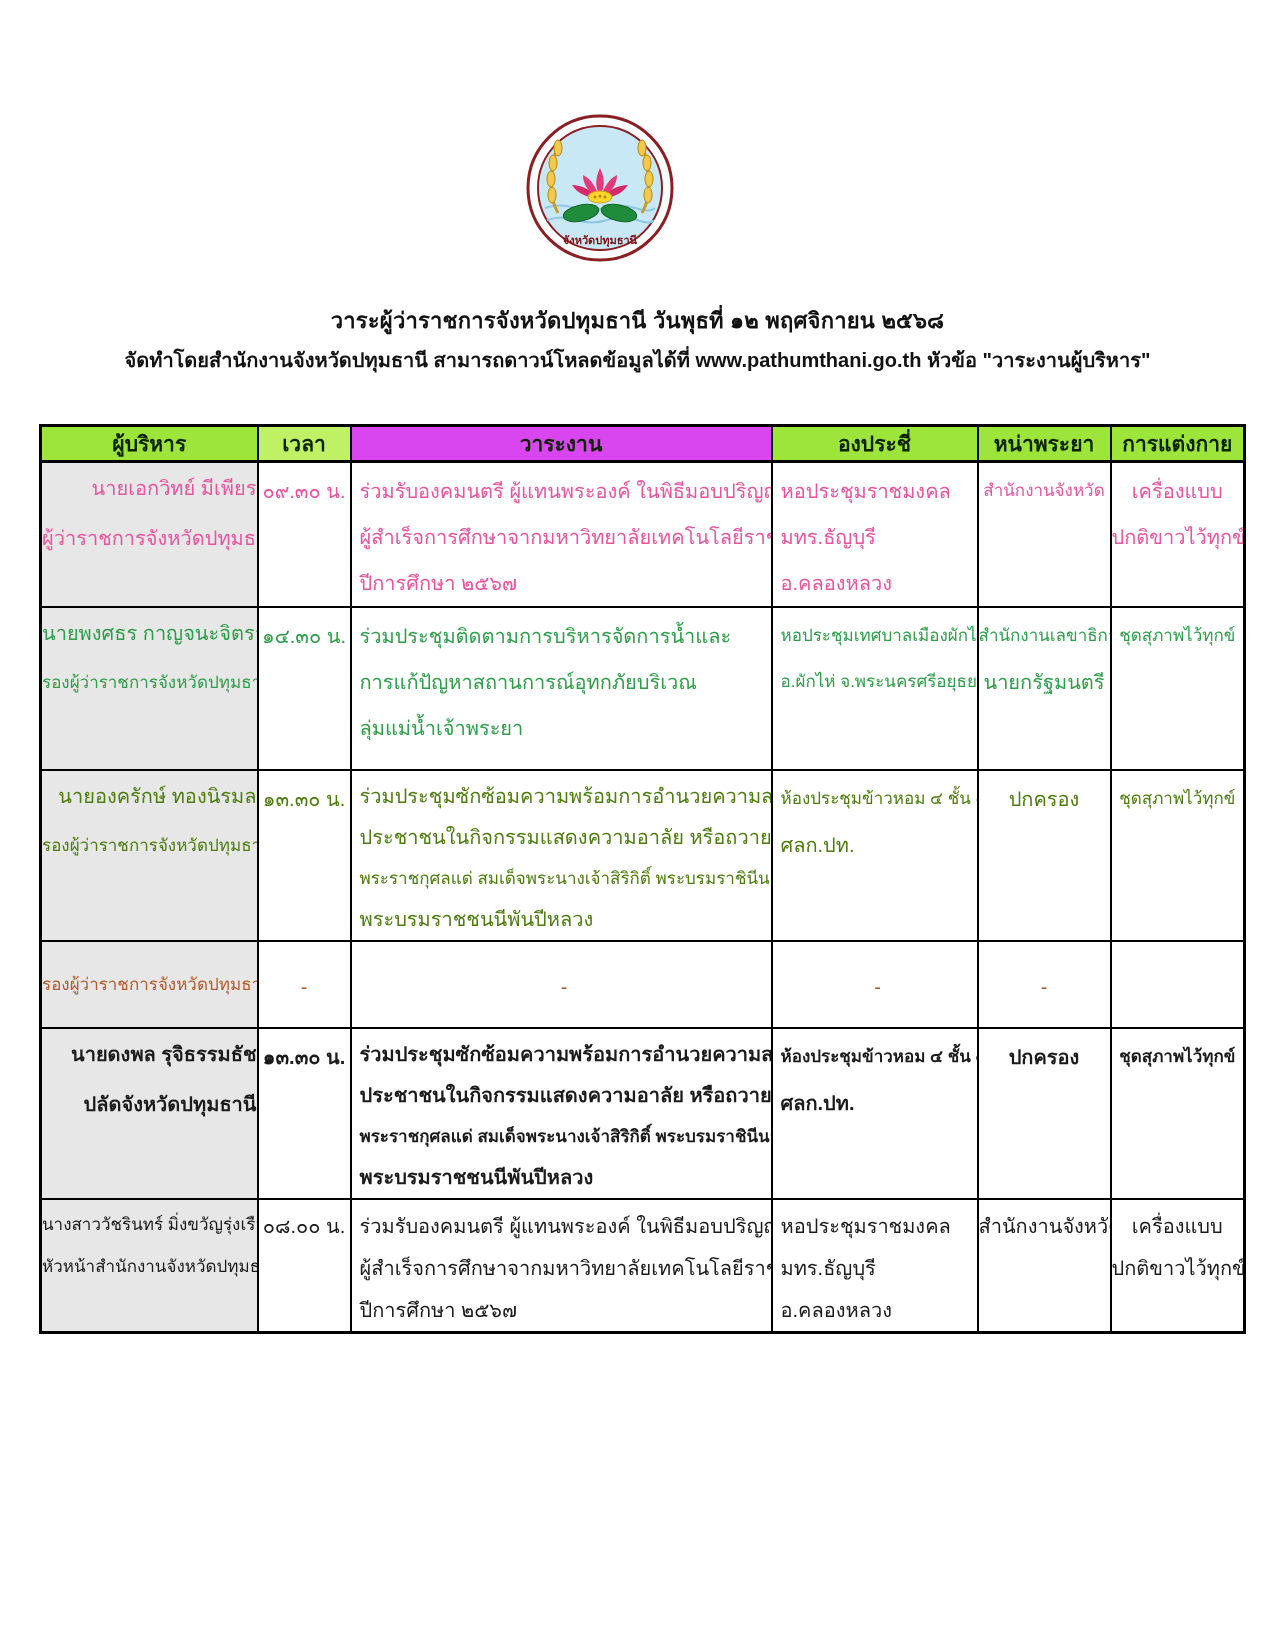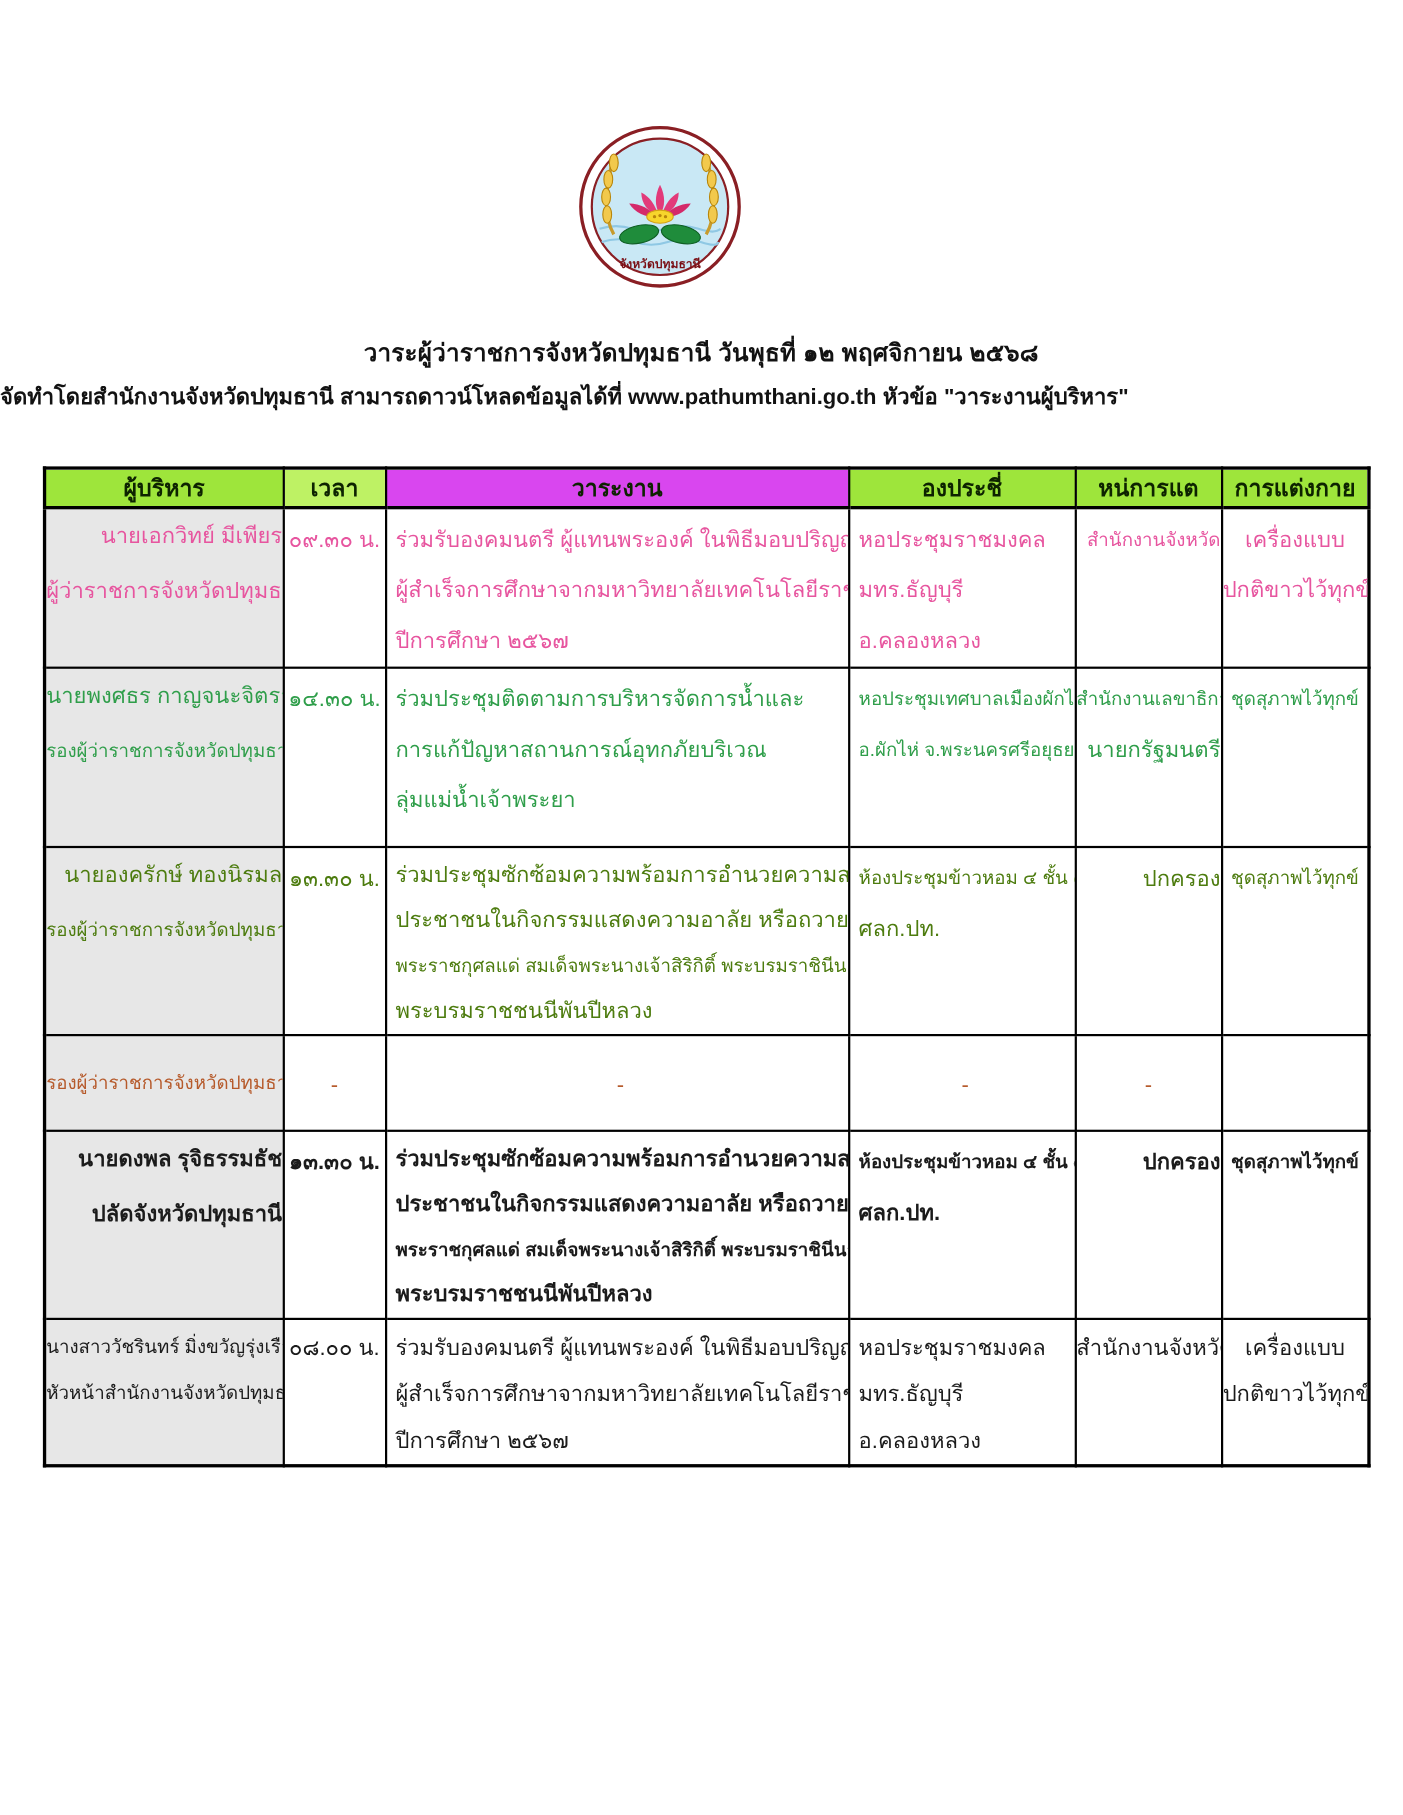--- a/index.html
+++ b/index.html
@@ -10,7 +10,7 @@
   .logo-wrap{position:absolute;left:525px;top:113px;width:150px;height:150px;}
   .title{position:absolute;top:303px;left:0;width:1275px;text-align:center;
          font-size:22px;font-weight:bold;color:#121212;letter-spacing:0.2px;}
-  .subtitle{position:absolute;top:344px;left:0;width:1275px;
+  .subtitle{position:absolute;top:344px;left:0;width:1275px;text-align:center;
          font-size:20px;font-weight:bold;color:#121212;}
   table.sched{position:absolute;left:39px;top:424px;border-collapse:collapse;table-layout:fixed;
          width:1204px;border:3px solid #000;padding-left:48px;}

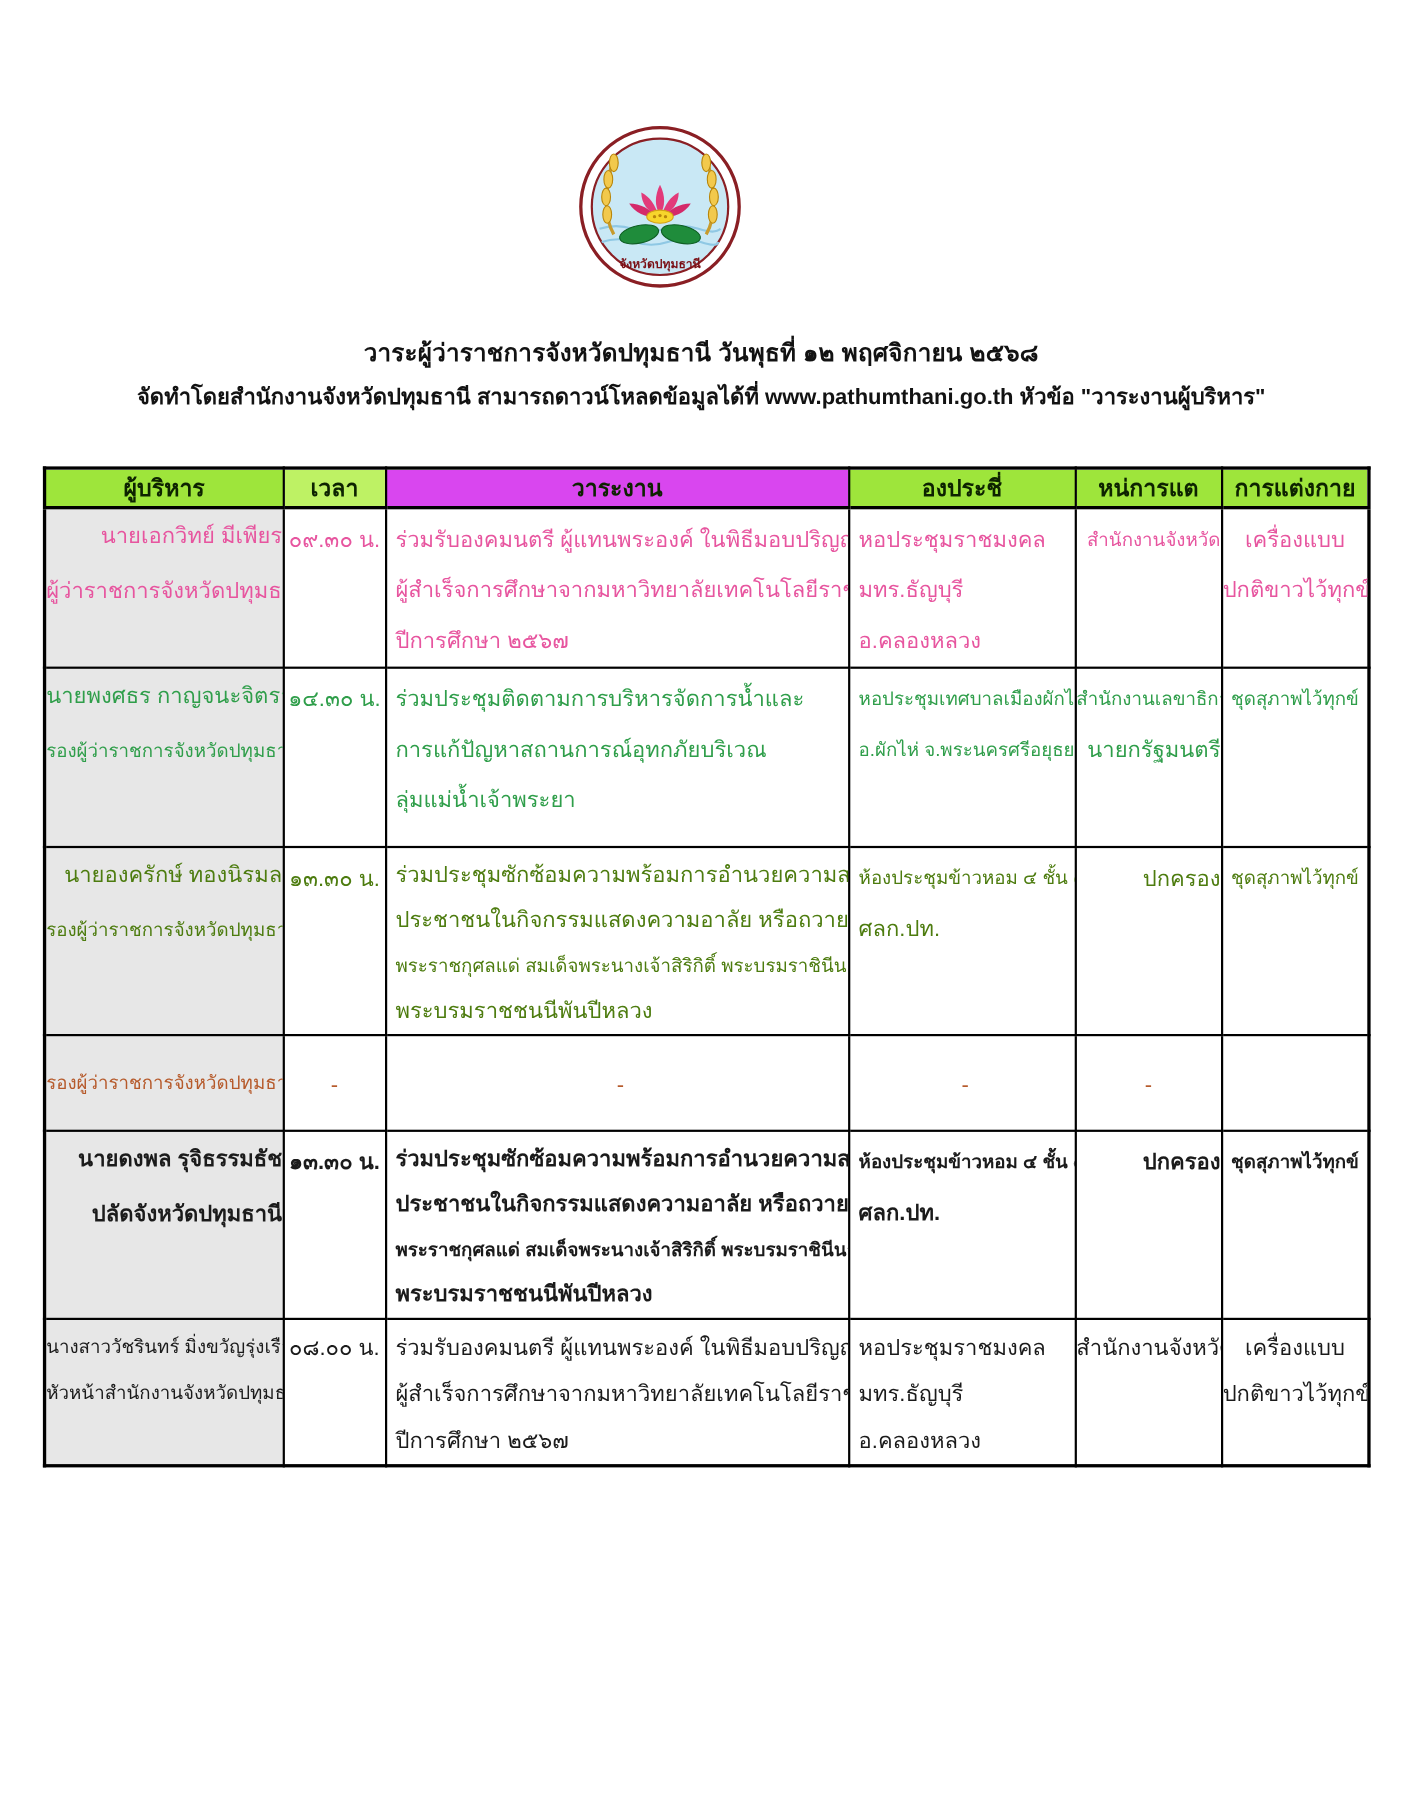--- a/index.html
+++ b/index.html
@@ -87,7 +87,7 @@
       <th style="background-color: #bef264;">เวลา</th>
       <th style="background-color: #d946ef; margin-left: 16px;">วาระงาน</th>
       <th style="background-color: rgb(158, 229, 59);">องประชี่</th>
-      <th style="background-color: rgb(158, 229, 59);">หน่การแต</th>
+      <th style="background-color: rgb(158, 229, 59);">หน่าพระยา</th>
       <th style="background-color: rgb(158, 229, 59); margin-top: 34px;">การแต่งกาย</th>
     </tr>
   </thead>

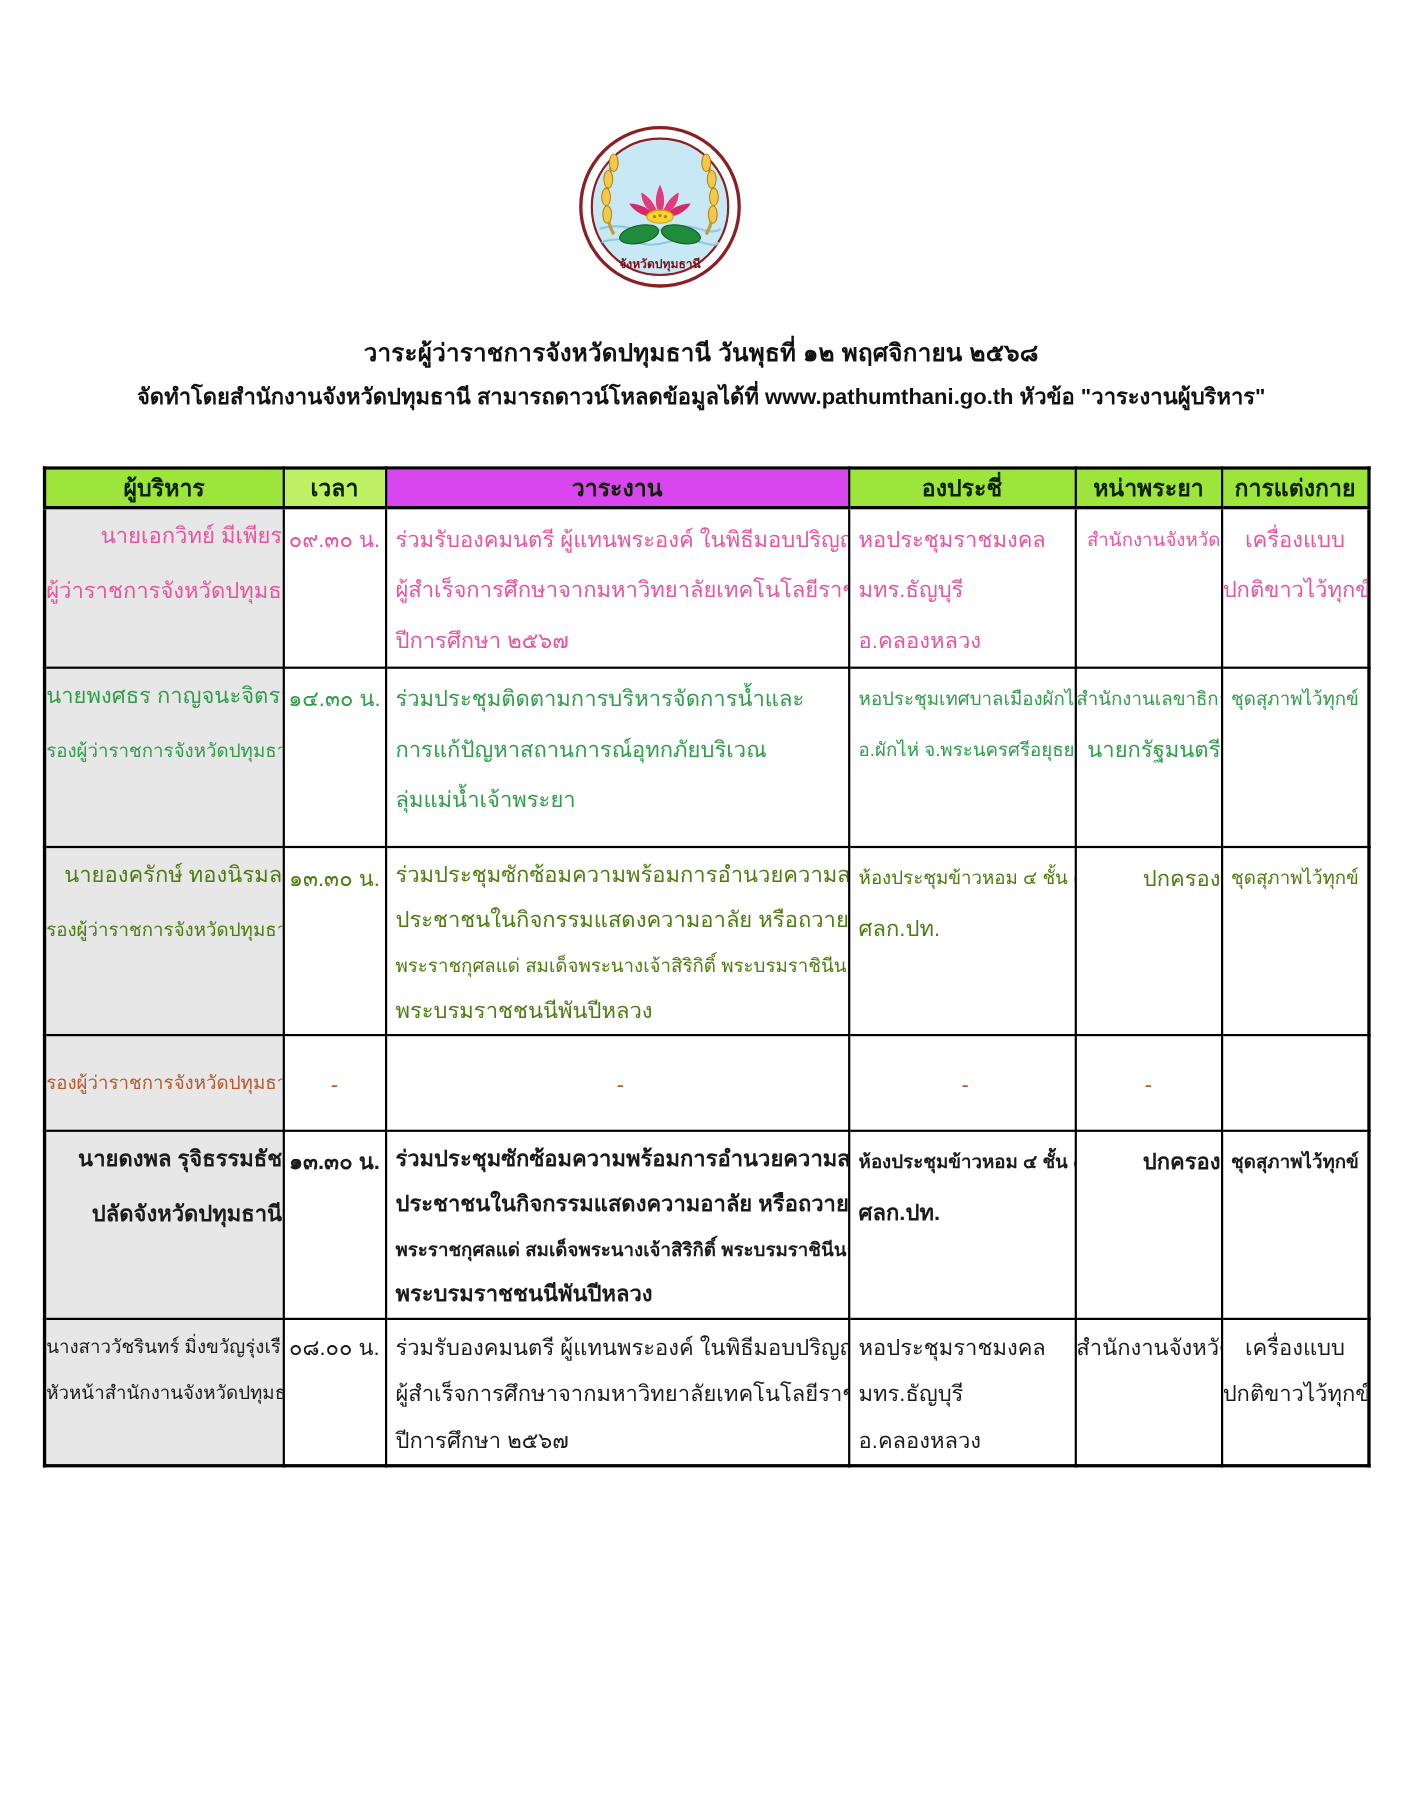--- a/index.html
+++ b/index.html
@@ -25,7 +25,7 @@
   td.time{text-align:center;padding-top:5px;}
   td.agenda{padding:5px 2px 0 8px;}
   td.place{padding:5px 2px 0 8px;}
-  td.agency{text-align:right;padding-top:5px;}
+  td.agency{text-align:center;padding-top:5px;}
   td.dress{text-align:center;padding-top:5px;}
   td.tight .ln{line-height:41px;}
   tr.r1{height:140px;} tr.r2{height:163px;} tr.r3{height:163px;}

